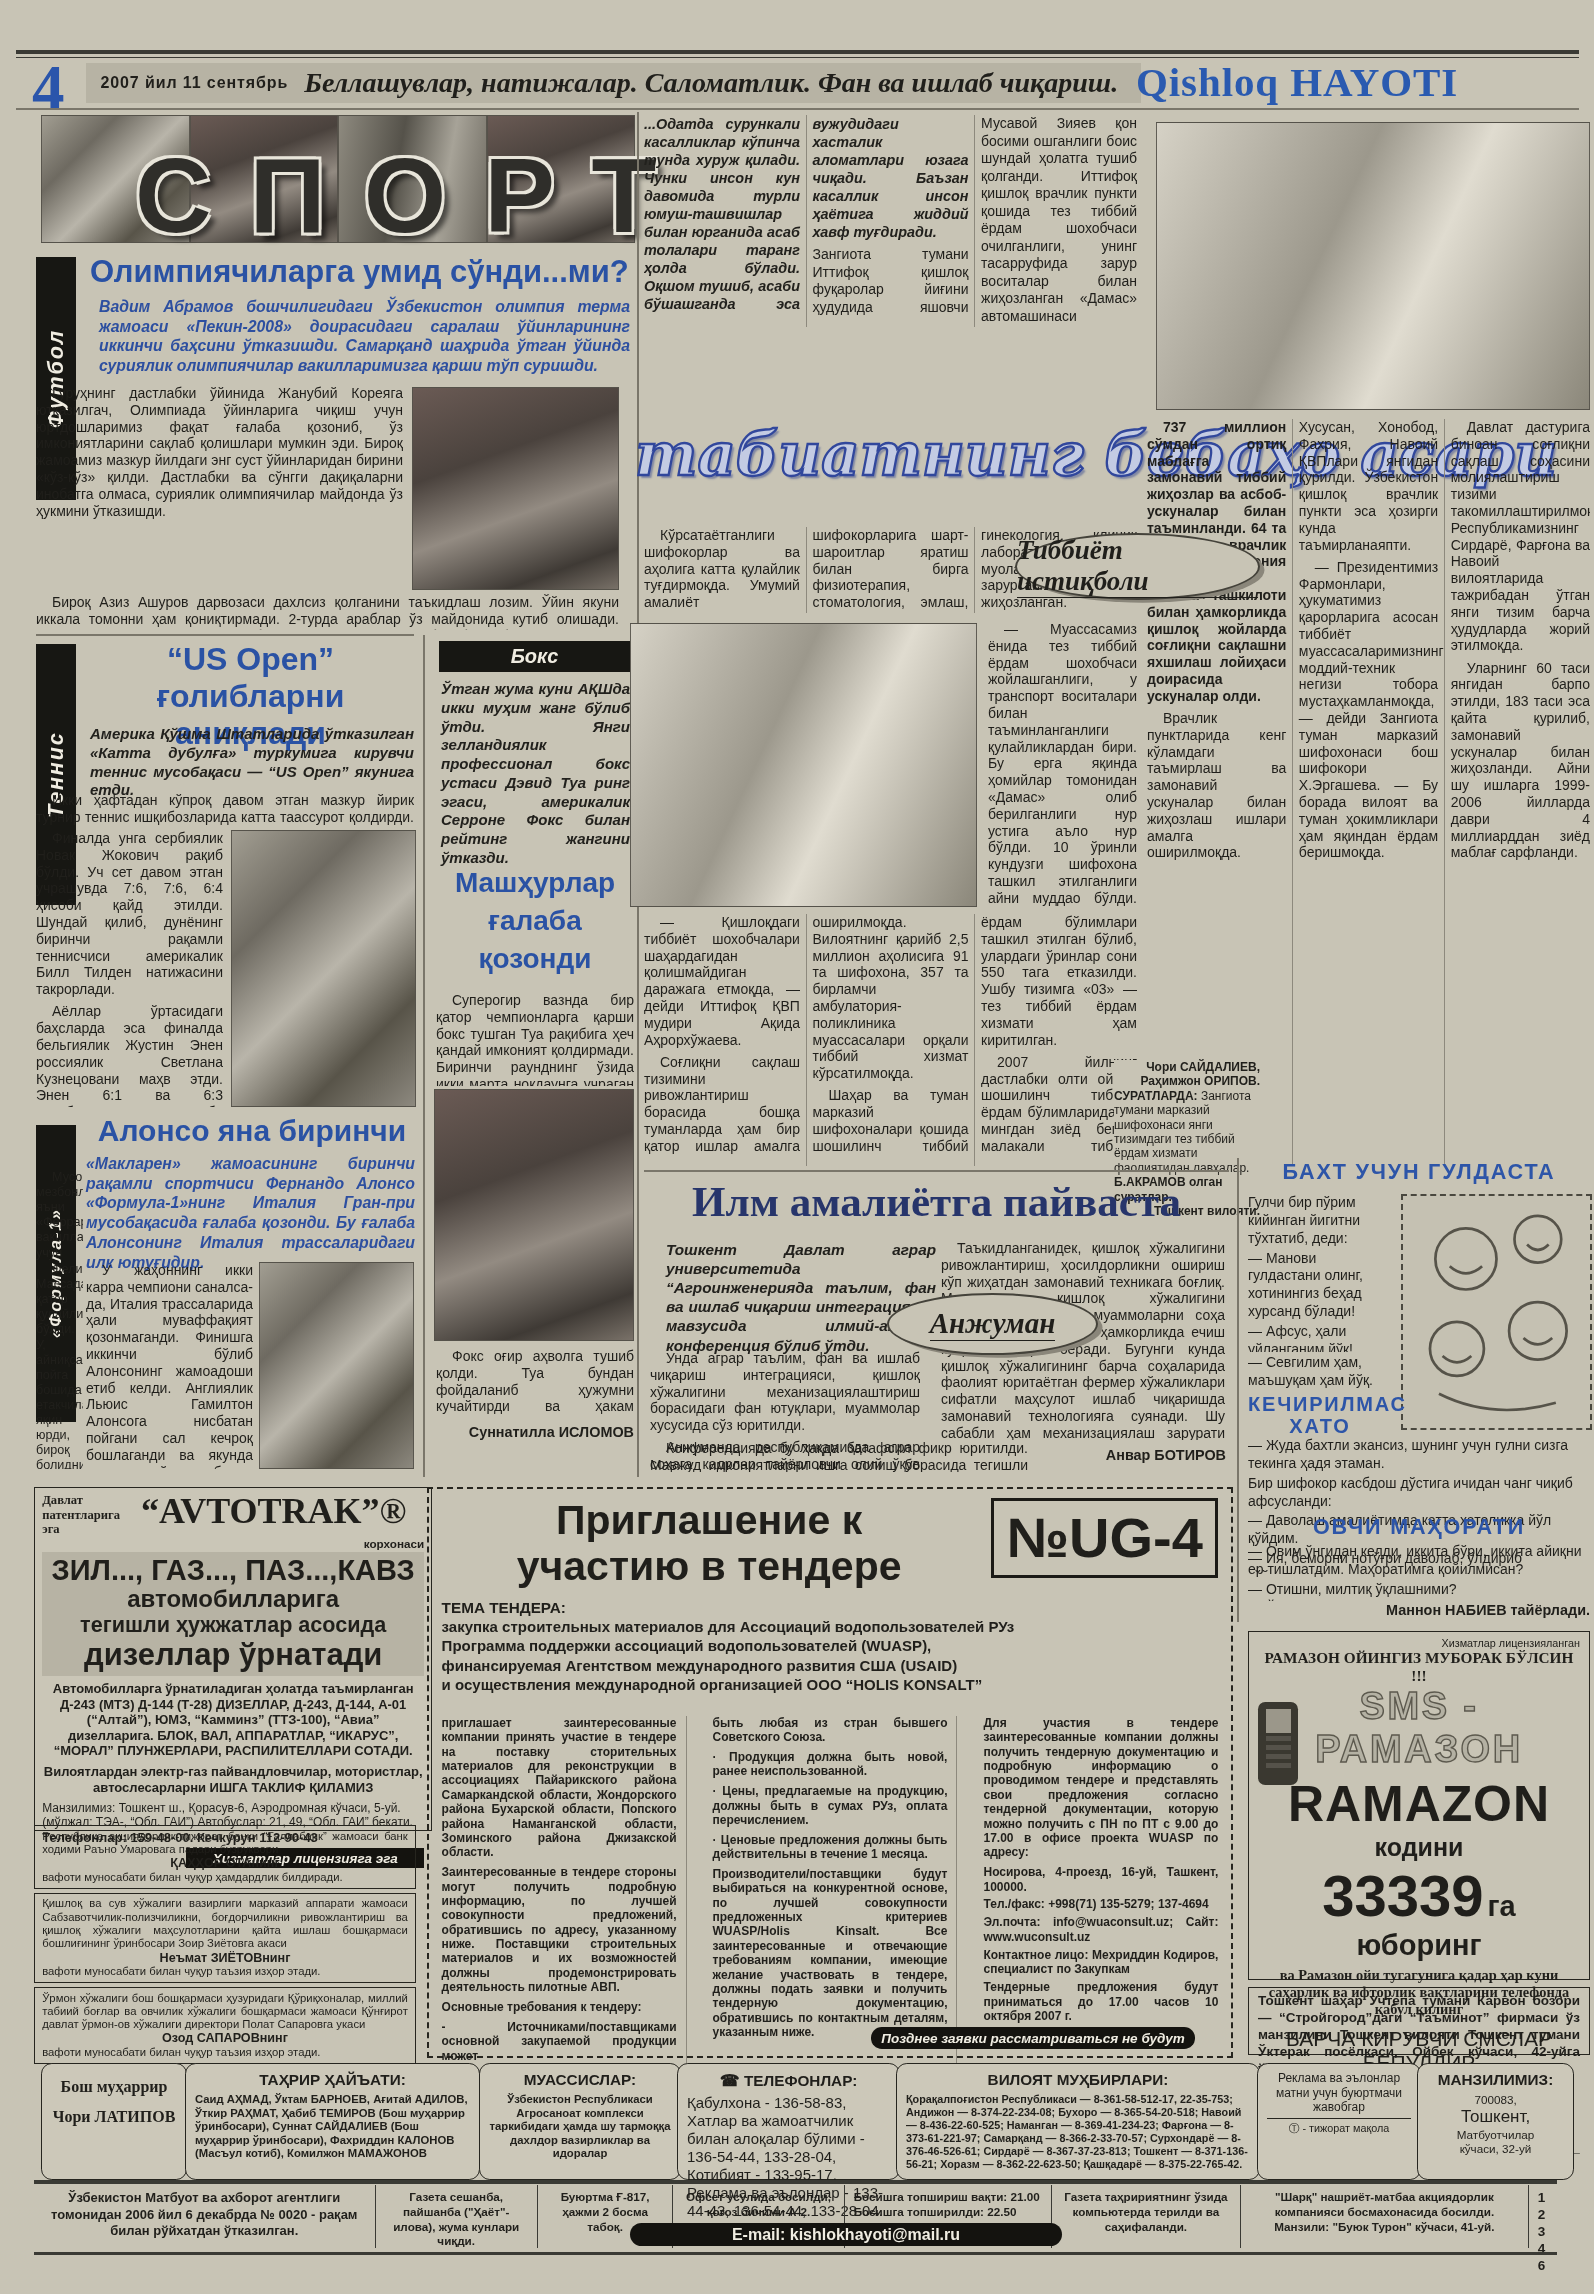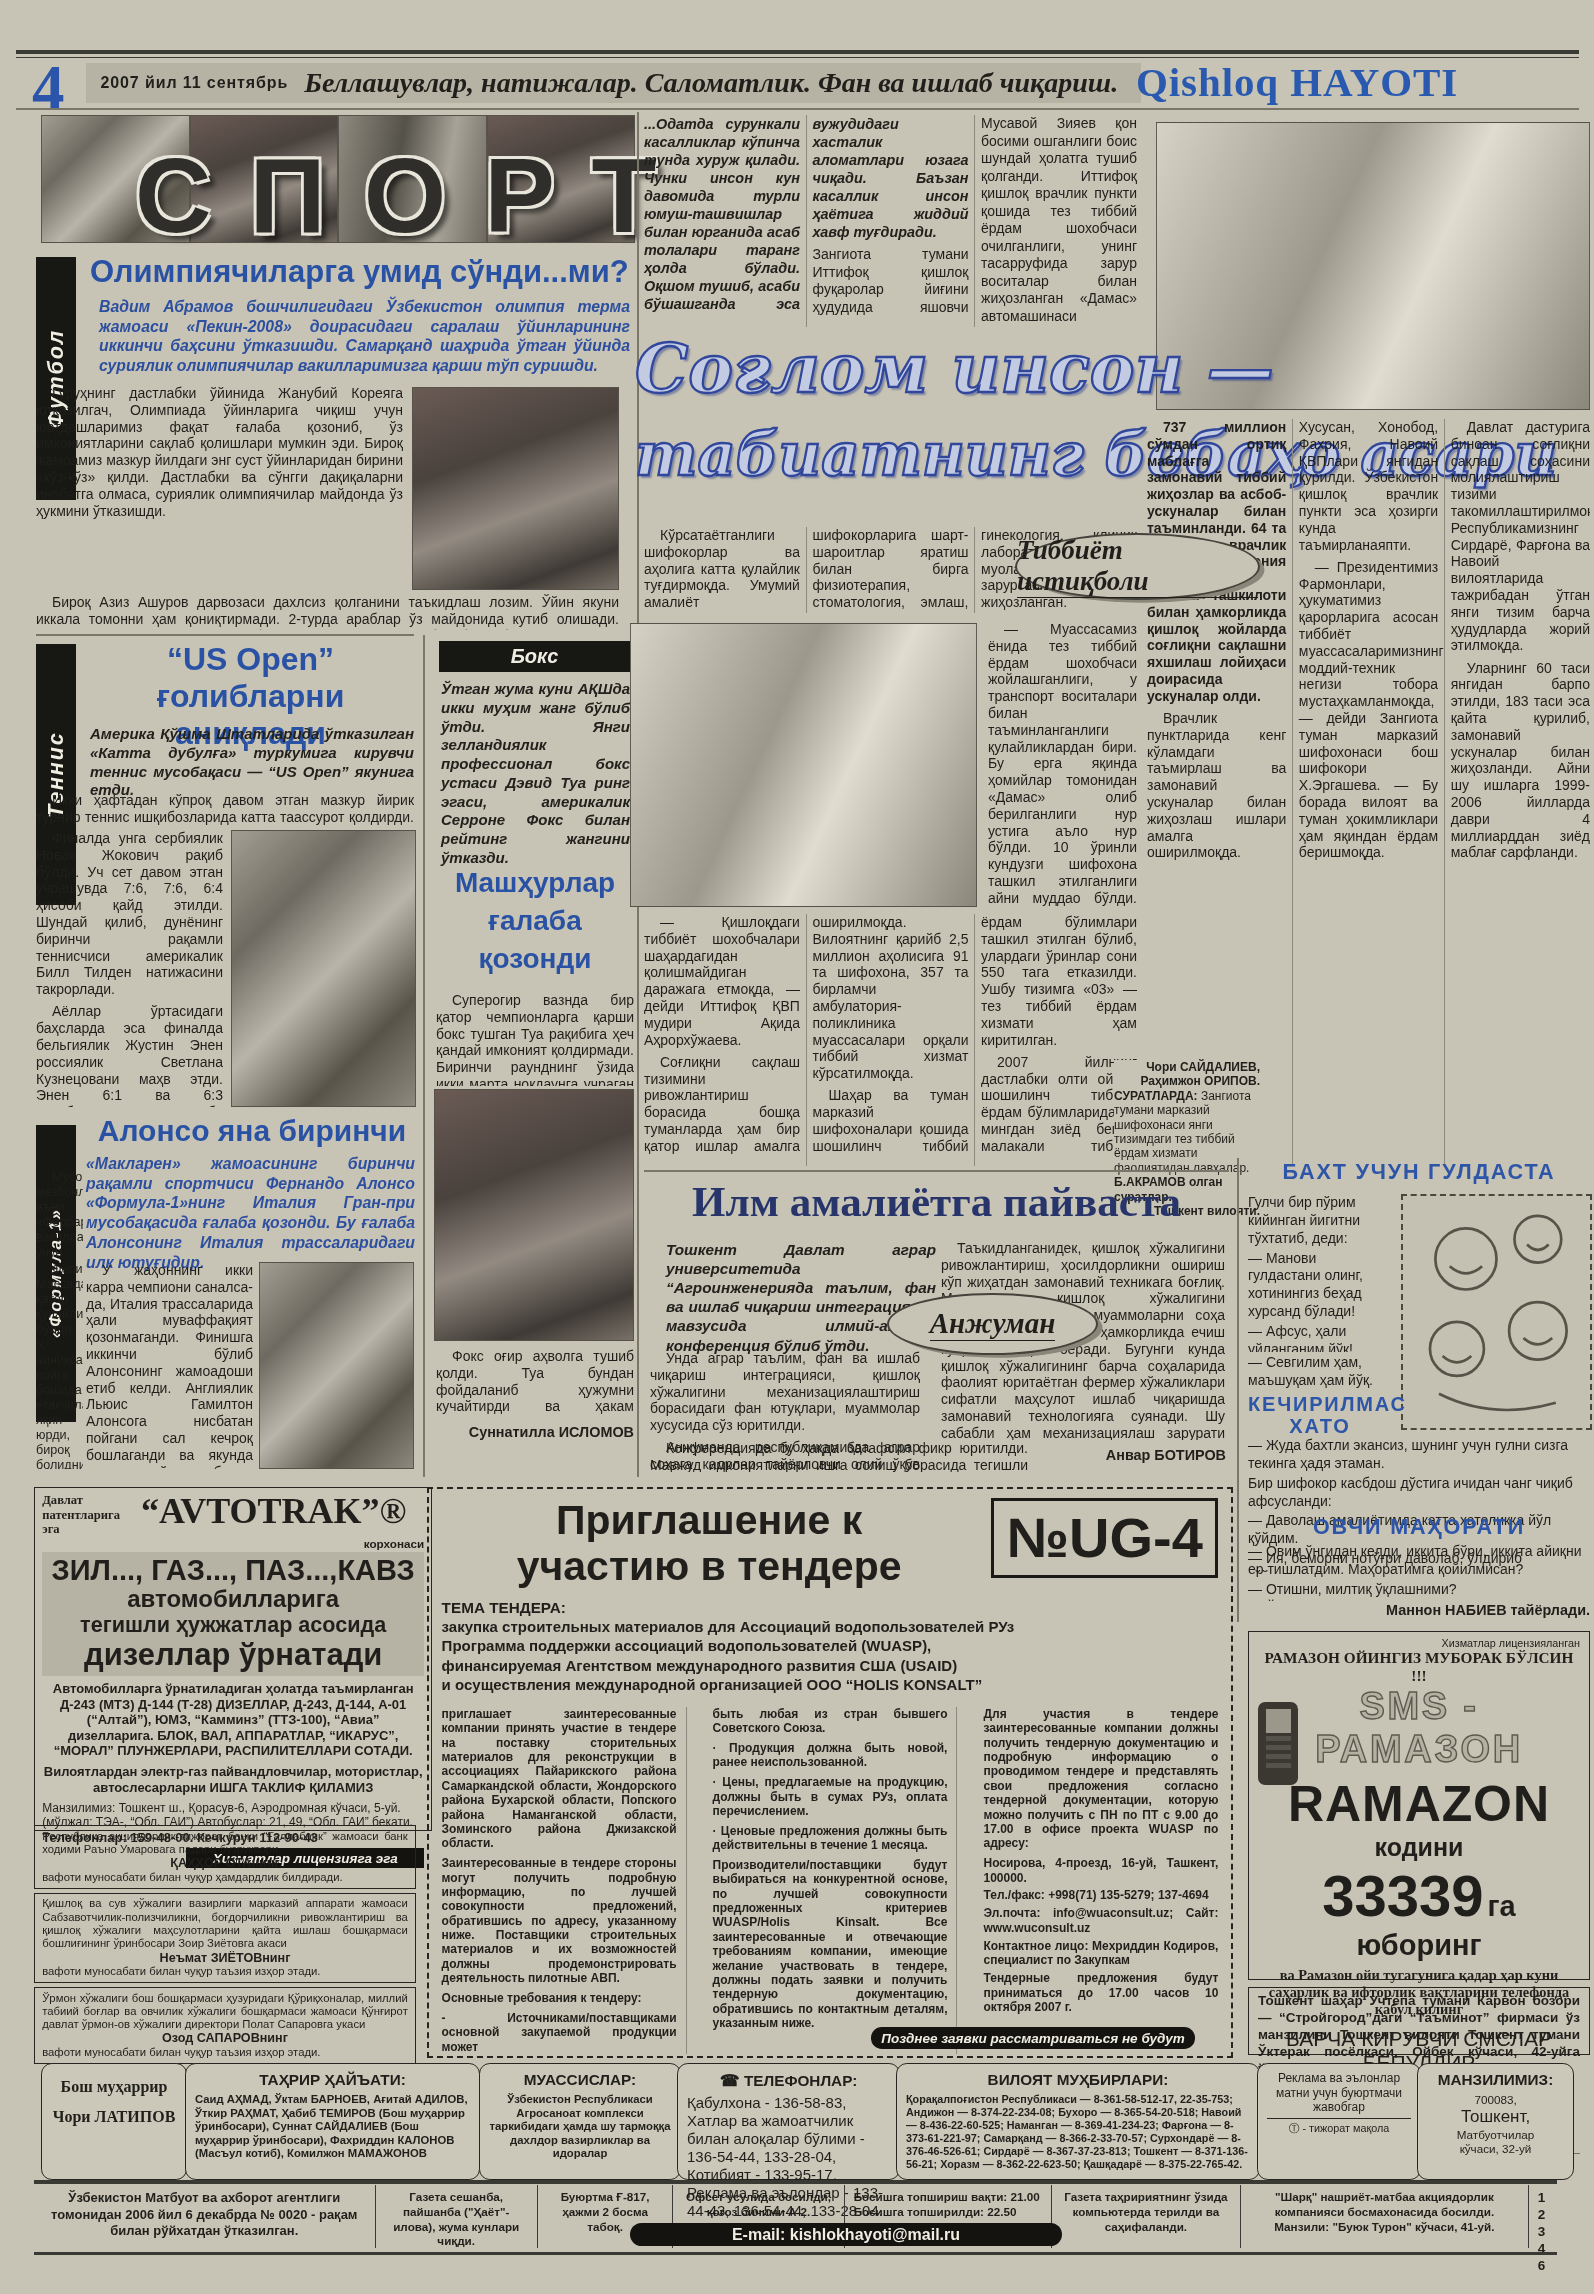--- a/index.html
+++ b/index.html
@@ -145,7 +145,6 @@
     <div style="font-weight:normal;font-style:normal;font-size:14px">Зангиота тумани Иттифоқ қишлоқ фуқаролар йиғини ҳудудида яшовчи Мусавой Зияев қон босими ошганлиги боис шундай ҳолатга тушиб қолганди. Иттифоқ қишлоқ врачлик пункти қошида тез тиббий ёрдам шохобчаси очилганлиги, унинг тасарруфида зарур воситалар билан жиҳозланган «Дамас» автомашинаси мавжудлиги жуда қўл келди. Беморга зудлик билан биринчи ёрдам кўрсатилди.</div>
   </div>
   <div class="abs photo light" style="left:1156px;top:122px;width:434px;height:288px"></div>
-  <div class="abs script-title" style="left:635px;top:335px;font-size:67px">Соғлом инсон —</div>
   <div class="abs script-title" style="left:635px;top:425px;font-size:59px">табиатнинг бебаҳо асари</div>
   <div class="abs body-t cols3" style="left:644px;top:527px;width:493px;height:86px;overflow:hidden">
     <p>Кўрсатаётганлиги шифокорлар ва аҳолига катта қулайлик туғдирмоқда. Умумий амалиёт шифокорларига шарт-шароитлар яратиш билан бирга физиотерапия, стоматология, эмлаш, гинекология, клиник лаборатория, уқалаш, муолажа хоналари зарур анжомлар билан жиҳозланган.</p>

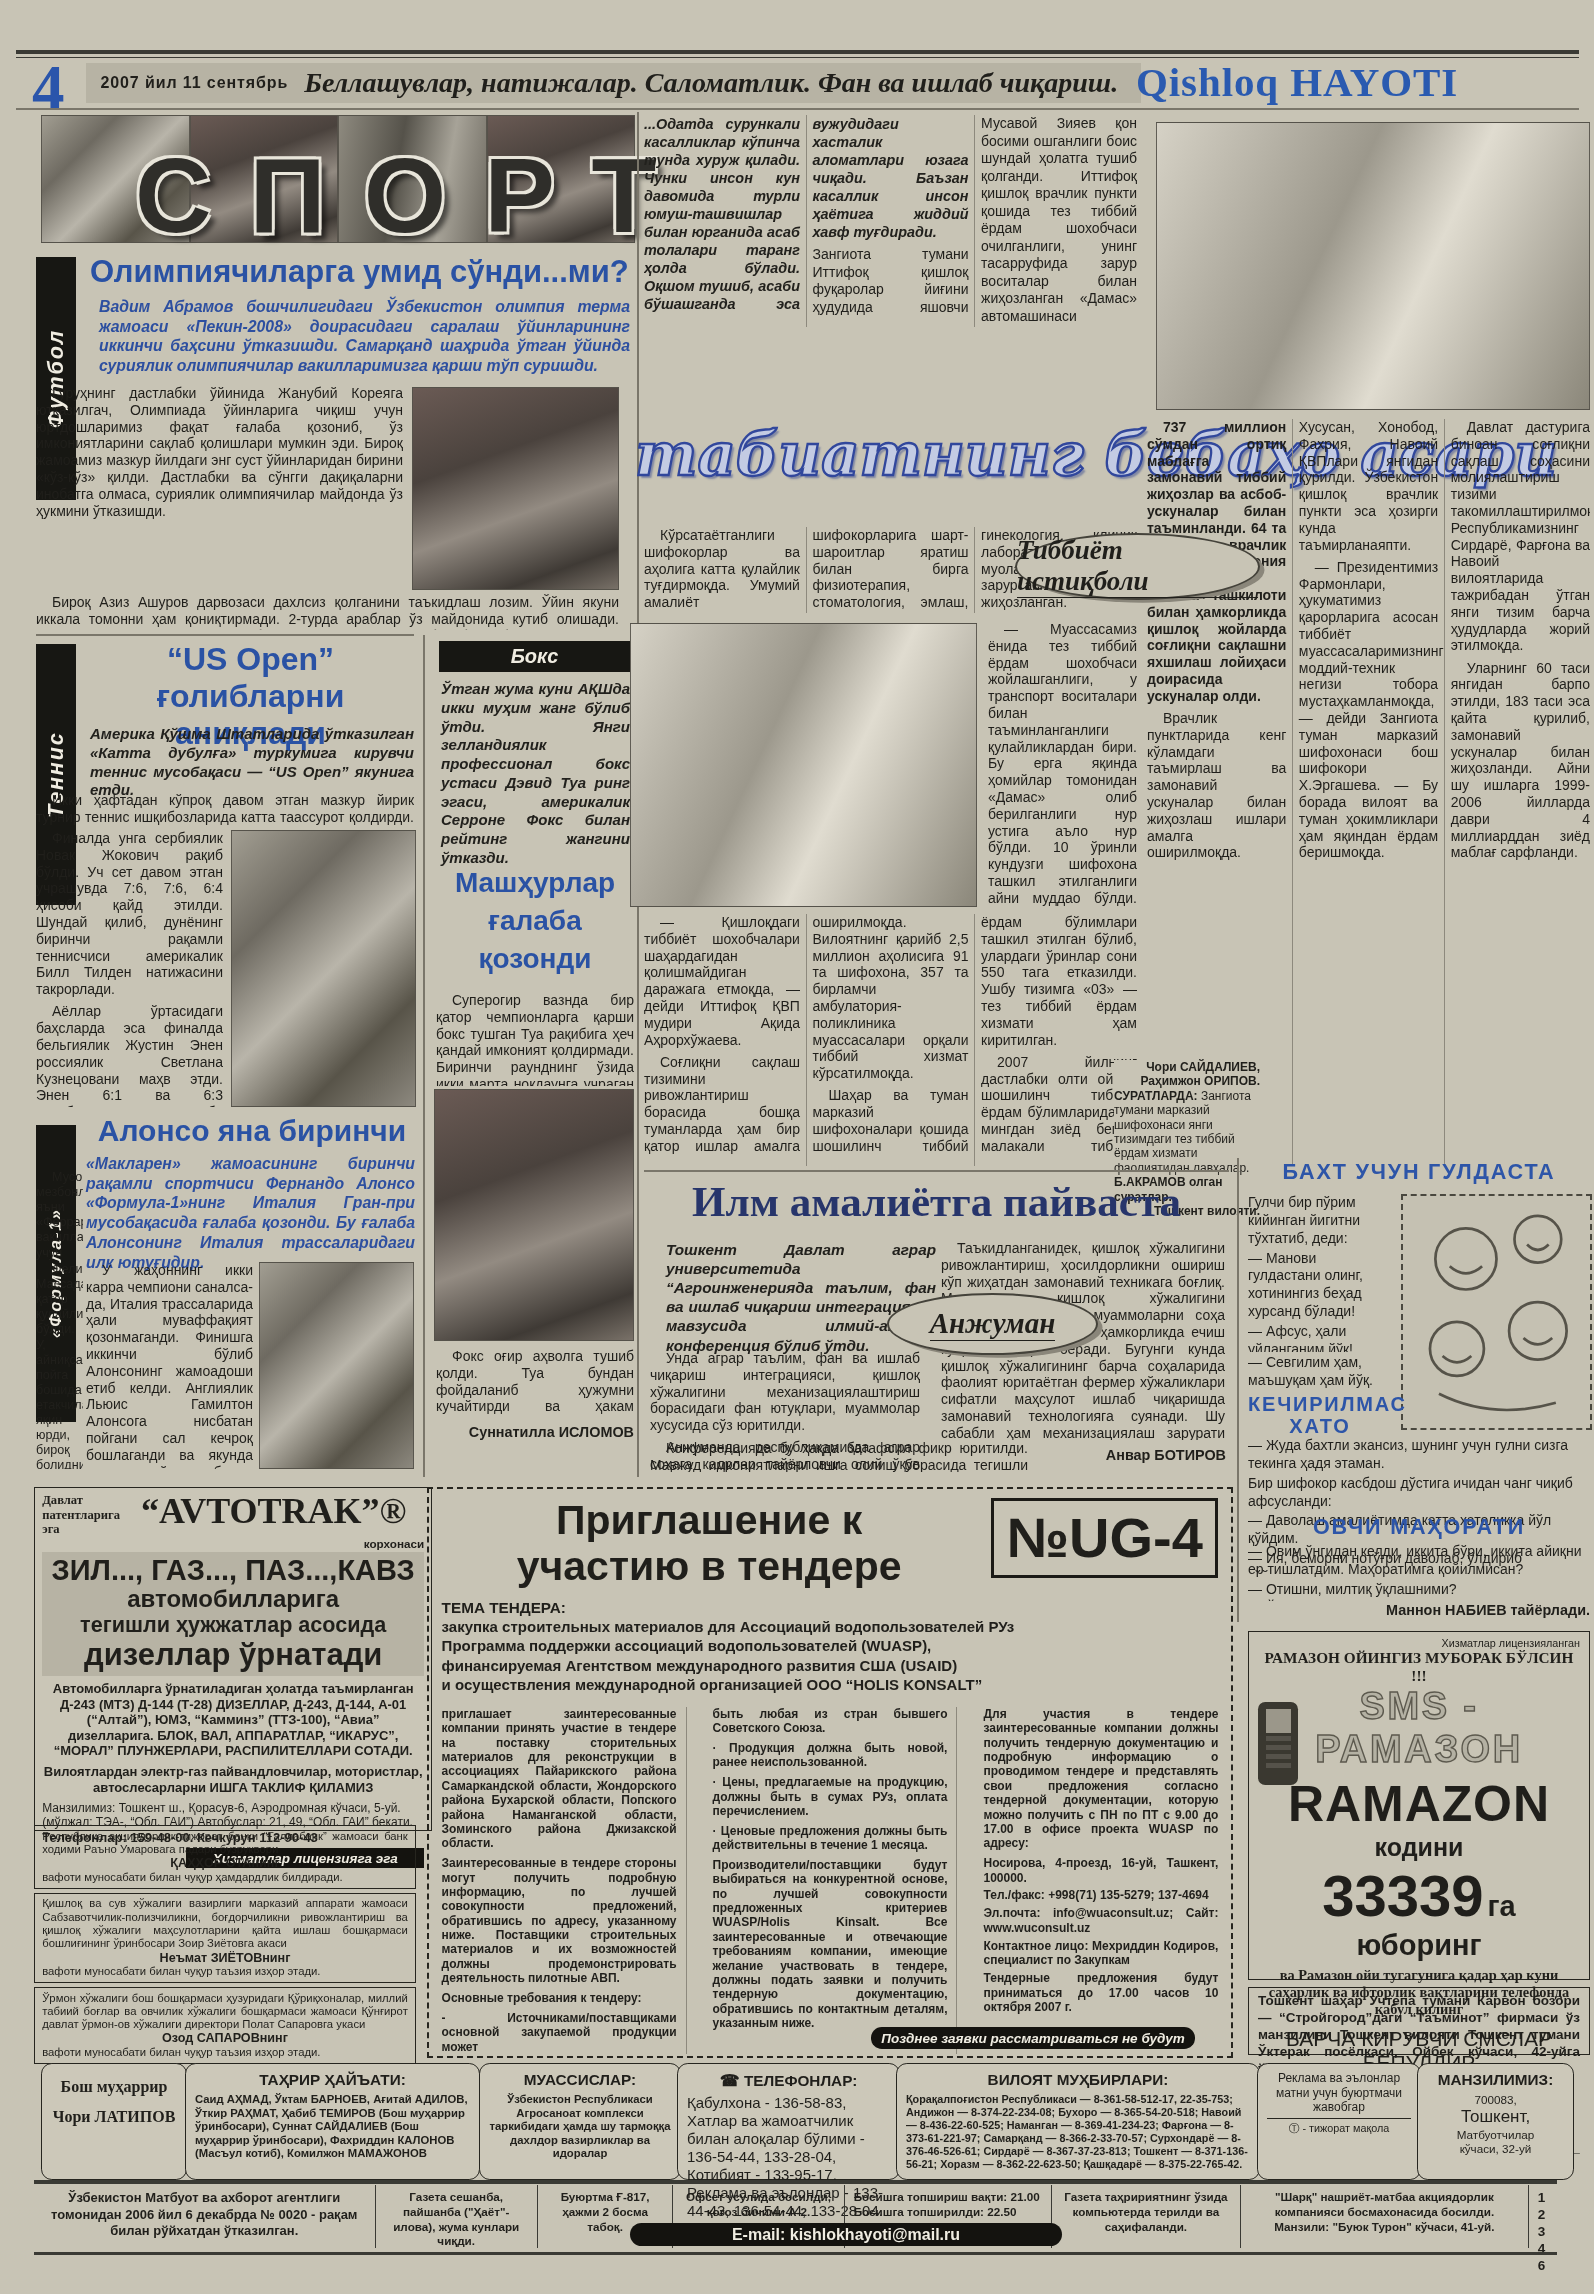--- a/index.html
+++ b/index.html
@@ -291,7 +291,7 @@
       <div>финансируемая Агентством международного развития США (USAID)</div>
       <div>и осуществления международной организацией ООО “HOLIS KONSALT”</div>
     </div>
-    <div style="display:flex;gap:26px;margin-top:12px;font-size:12px;font-weight:600;line-height:1.2;text-align:justify">
+    <div style="display:flex;gap:26px;margin-top:21px;font-size:12px;font-weight:600;line-height:1.2;text-align:justify">
       <div style="flex:1;border-right:0.9px solid #8d897d;padding-right:9px">
         <p style="margin:0 0 5.4px">приглашает заинтересованные компании принять участие в тендере на поставку сторительных материалов для реконструкции в ассоциациях Пайарикского района Самаркандской области, Жондорского района Бухарской области, Попского района Наманганской области, Зоминского района Джизакской области.</p>
         <p style="margin:0 0 5.4px">Заинтересованные в тендере стороны могут получить подробную информацию, по лучшей совокупности предложений, обратившись по адресу, указанному ниже. Поставщики строительных материалов и их возможностей должны продемонстрировать деятельность пилотные АВП.</p>

